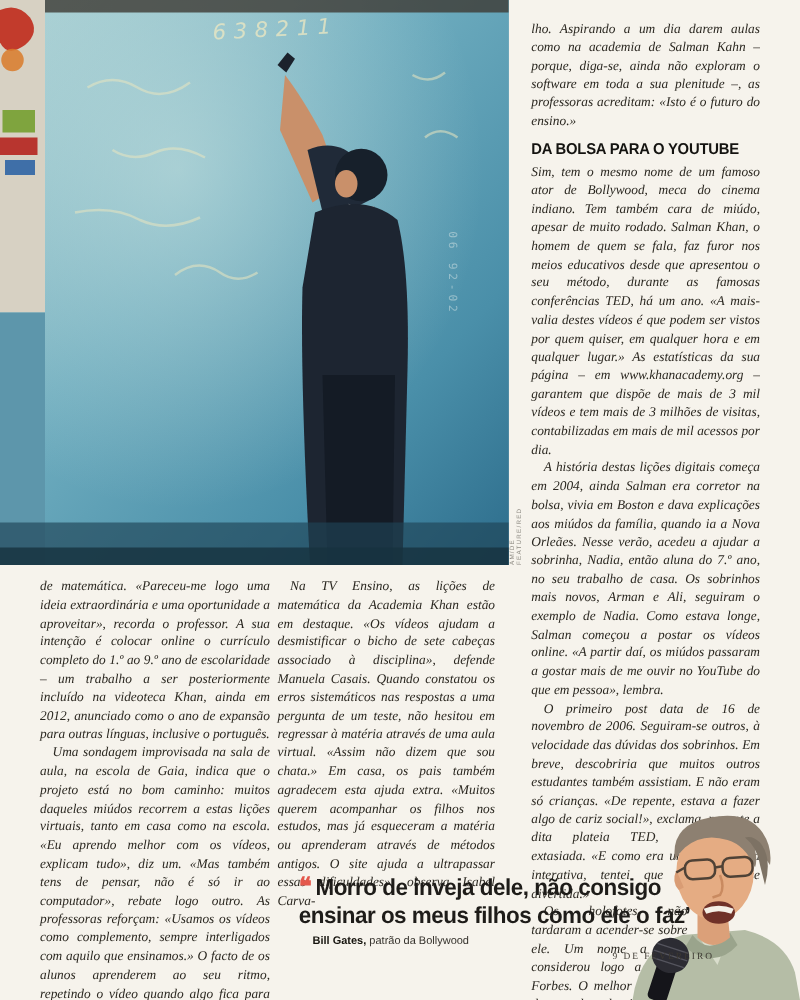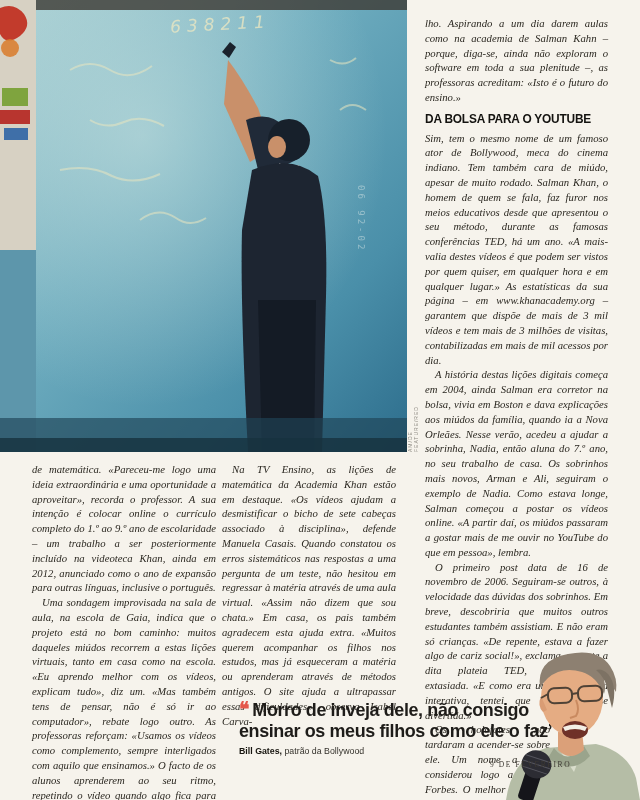--- a/index.html
+++ b/index.html
@@ -62,7 +62,7 @@
     margin-top:5px;font-family:"Liberation Sans", sans-serif;
     font-size:8.8px;color:#35322c;
   }
-  .pq-attrib b{color:#17150f;}
+  .pq-attrib b{color:#17150f;margin-left:11px;}
 
   
   .gates{position:absolute;left:496px;top:636px;width:144px;height:164px;overflow:hidden;}

